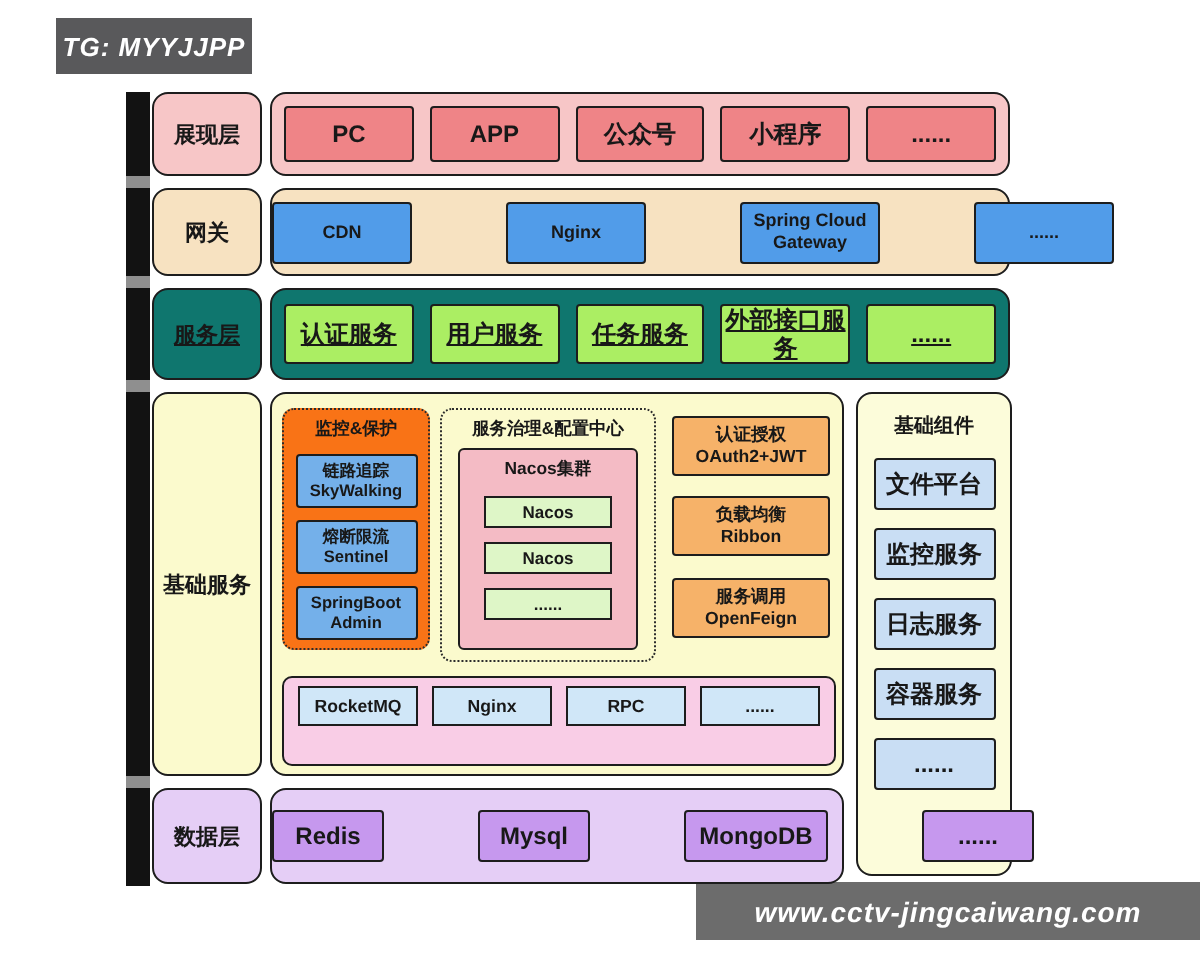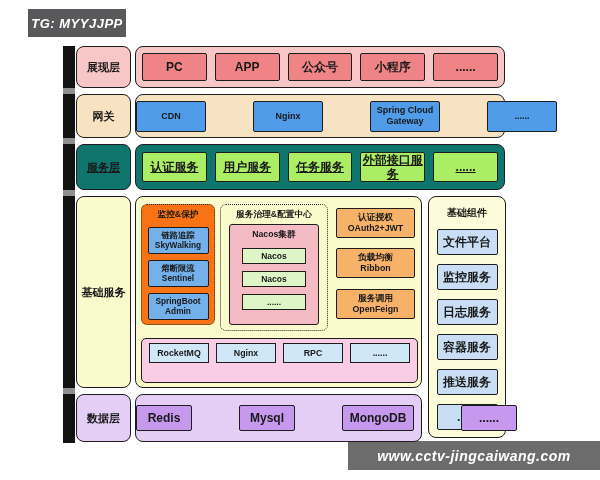--- a/index.html
+++ b/index.html
@@ -161,7 +161,6 @@
     <div class="side-cell">监控服务</div>
     <div class="side-cell">日志服务</div>
     <div class="side-cell">容器服务</div>
-    <div class="side-cell">推送服务</div>
     <div class="side-cell">......</div>
   </div>
 

